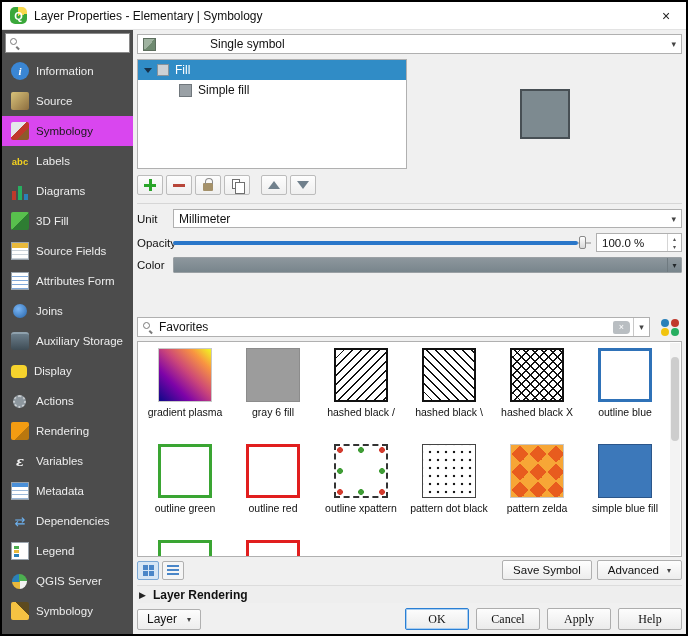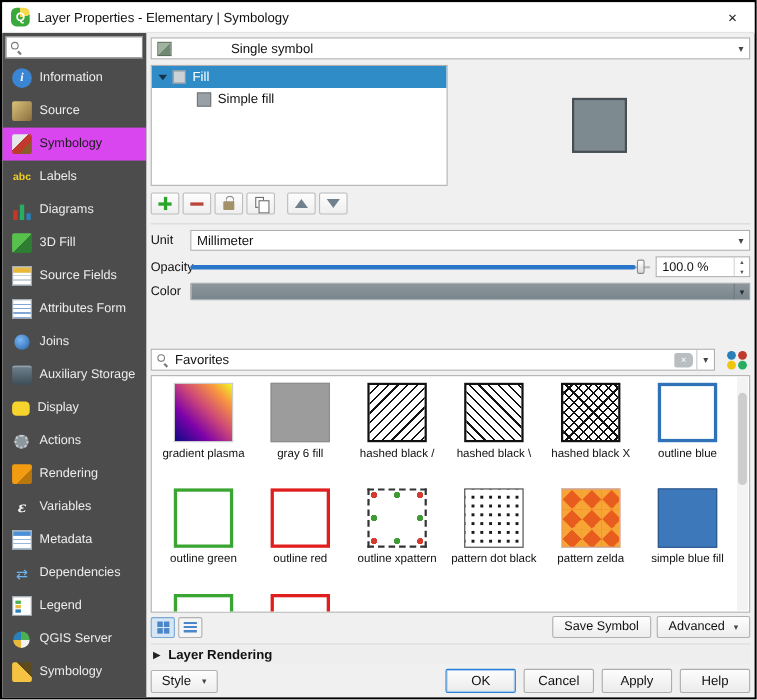--- a/index.html
+++ b/index.html
@@ -438,7 +438,7 @@
 
       <div class="footer">
         <div class="style-btn">
-          <span>Style</span>
+          <span>Layer</span>
           <span class="arrow">▾</span>
         </div>
         <div class="foot-spacer"></div>

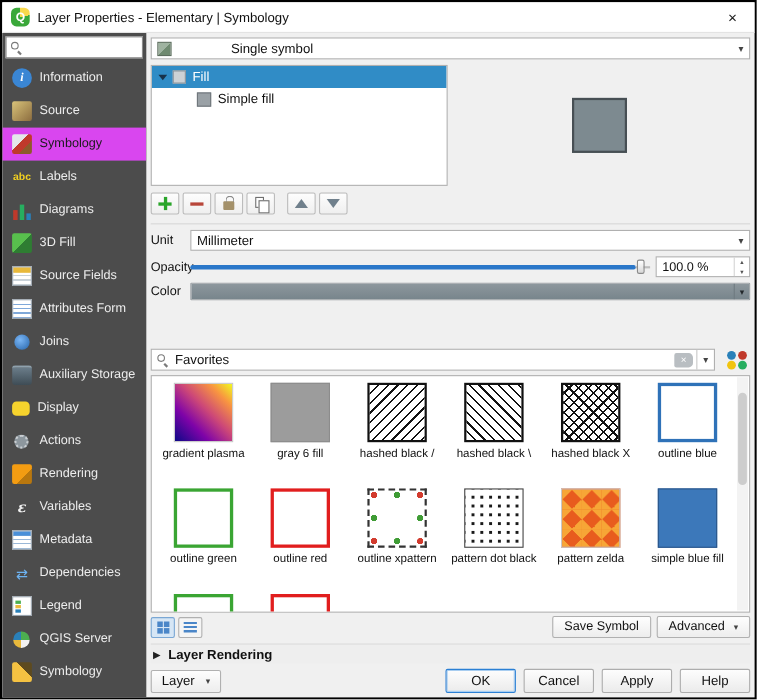--- a/index.html
+++ b/index.html
@@ -148,7 +148,7 @@
   .footer{margin-top:5px;display:flex;align-items:center;}
   .style-btn{height:21px;border:1px solid #b0b0b0;border-radius:2px;background:linear-gradient(#fdfdfd,#ededed);display:flex;align-items:center;padding:0 9px;font-size:12px;color:#111;}
   .style-btn .arrow{font-size:8px;color:#444;margin-left:10px;}
-  .fbtn{width:64px;height:22px;margin-left:7px;display:flex;align-items:center;justify-content:center;font-size:12px;color:#111;background:linear-gradient(#fdfdfd,#ebebeb);border:1px solid #adadad;border-radius:2px;}
+  .fbtn{width:64px;height:22px;margin-left:7px;display:flex;align-items:center;justify-content:center;font-size:12px;color:#111;background:linear-gradient(#fdfdfd,#ebebeb);border:1px solid #adadad;border-radius:2px;font-family:Liberation Serif, serif;}
   .fbtn.default{border:1px solid #2a7fd4;box-shadow:inset 0 0 0 1px #a8cdf0;}
 </style>
 </head>

